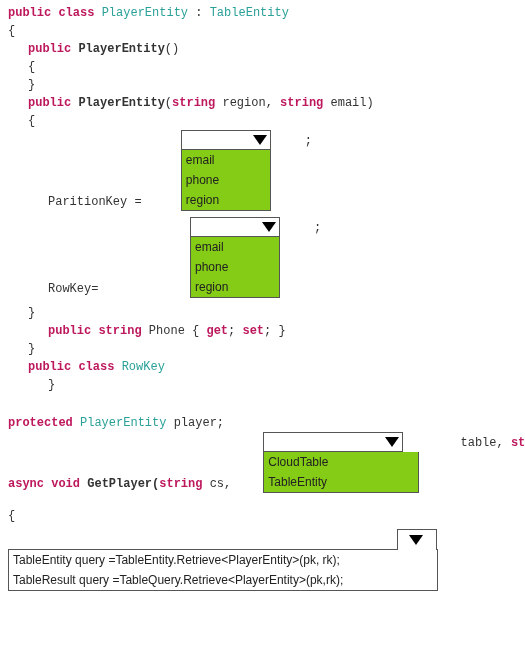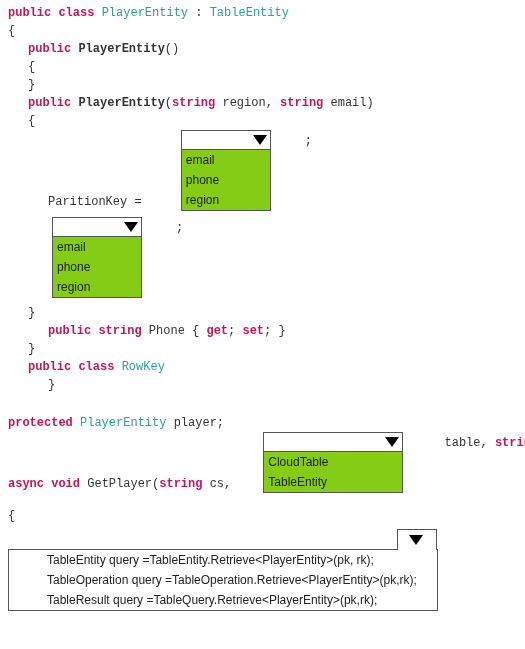--- a/index.html
+++ b/index.html
@@ -105,6 +105,7 @@
 <div class="spacer"></div>
 
 <div class="row-flex indent2">
+  <span class="line" style="width:110px">RowKey=</span>
   <div class="dropdown-holder">
     <div class="selectbox">
         <div class="arrow"></div>

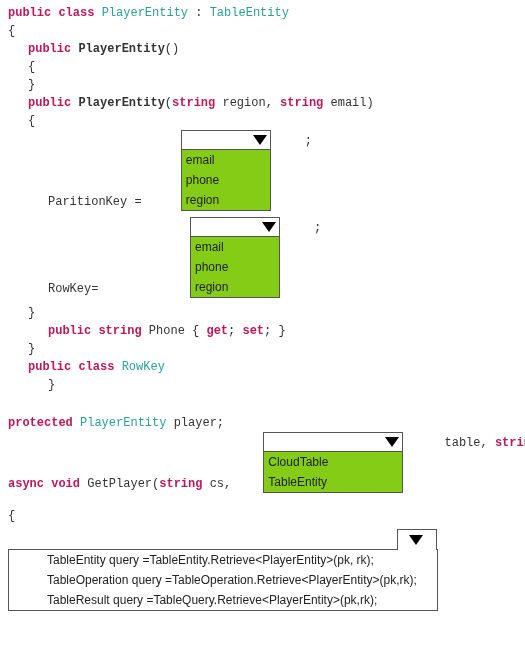--- a/index.html
+++ b/index.html
@@ -138,7 +138,7 @@
     <div class="selectbox wide">
         <div class="arrow"></div>
       </div>
-    <div class="optionlist" style="width:140px">
+    <div class="optionlist" style="width:156px">
       <div>CloudTable</div>
       <div>TableEntity</div>
     </div>

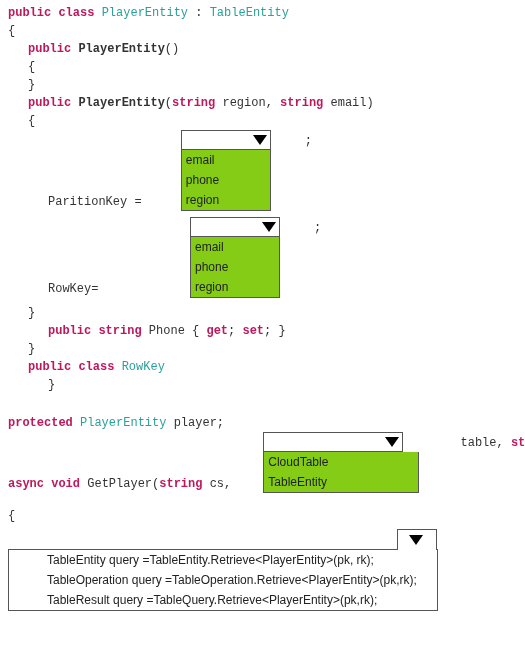--- a/index.html
+++ b/index.html
@@ -133,7 +133,7 @@
 <div class="line"><span class="kw-blue">protected</span> <span class="type-teal">PlayerEntity</span><span style="font-weight:normal"> player;</span></div>
 
 <div class="row-flex">
-  <span class="line"><span class="kw-blue">async</span> <span class="kw-blue">void</span><span style="font-weight:normal"> GetPlayer(</span><span class="kw-blue">string</span><span> cs,</span></span>
+  <span class="line"><span class="kw-blue">async</span> <span class="kw-blue">void</span><span style="font-weight:bold"> GetPlayer(</span><span class="kw-blue">string</span><span> cs,</span></span>
   <div class="dropdown-holder">
     <div class="selectbox wide">
         <div class="arrow"></div>

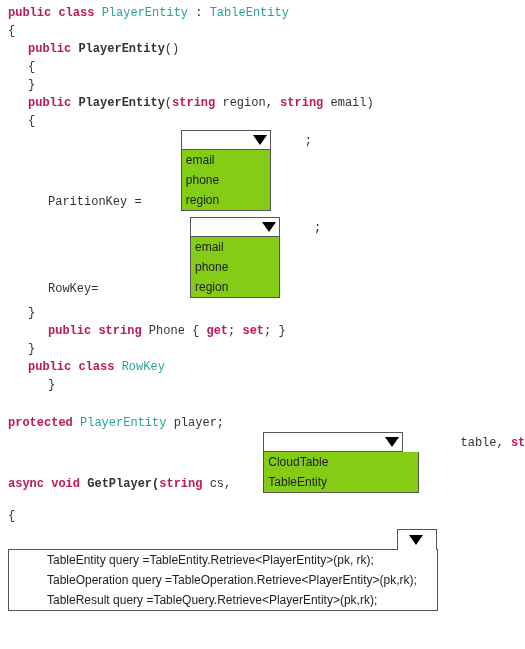--- a/index.html
+++ b/index.html
@@ -60,7 +60,7 @@
     position: relative;
     width: 430px;
   }
-  .biglist .row { padding: 1px 4px; margin-left: 34px; }
+  .biglist .row { padding: 1px 4px; }
   .biglist .dropdown-tab {
     position: absolute;
     top: -21px; right: 0;

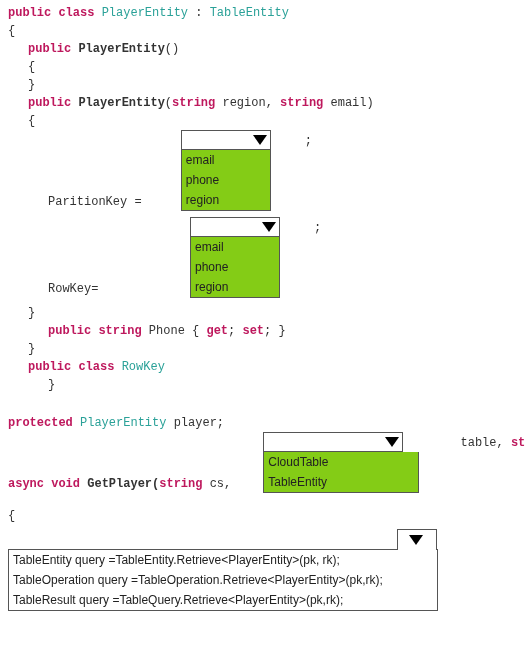--- a/index.html
+++ b/index.html
@@ -156,7 +156,6 @@
       <div class="arrow"></div>
     </div>
   <div class="row">TableEntity query =TableEntity.Retrieve&lt;PlayerEntity&gt;(pk, rk);</div>
-  <div class="row">TableOperation query =TableOperation.Retrieve&lt;PlayerEntity&gt;(pk,rk);</div>
   <div class="row">TableResult query =TableQuery.Retrieve&lt;PlayerEntity&gt;(pk,rk);</div>
 
 </div>

